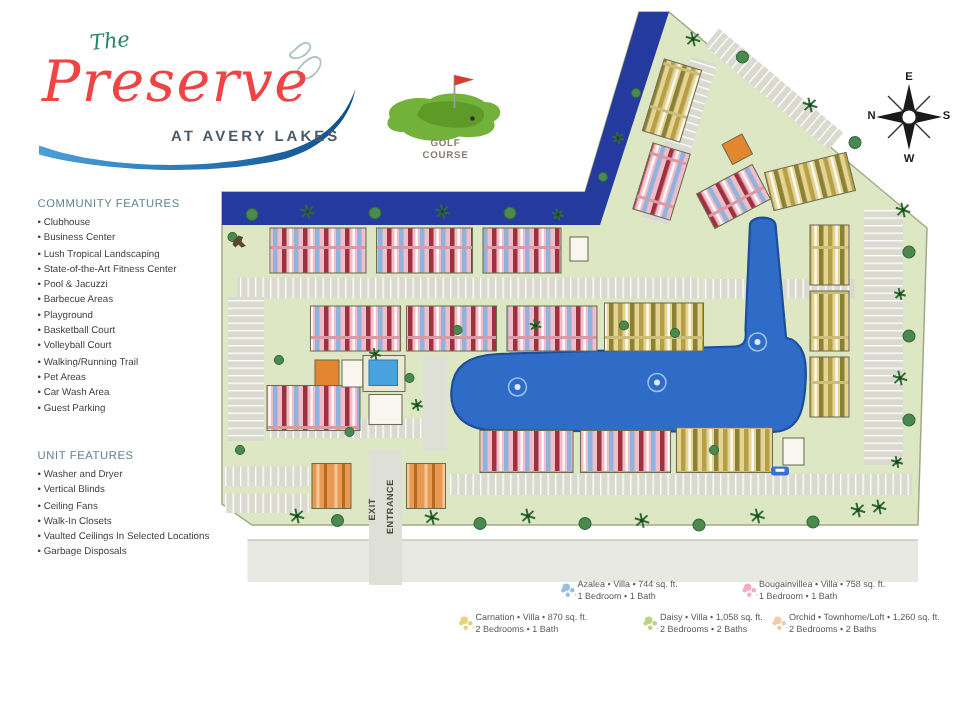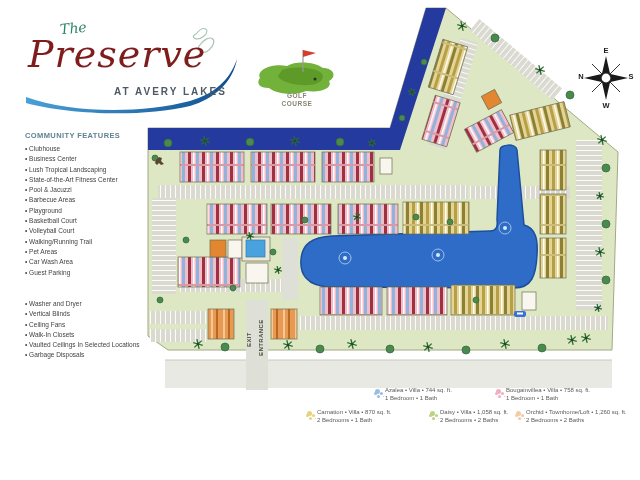--- a/index.html
+++ b/index.html
@@ -12,7 +12,7 @@
   .logo-the{position:absolute;left:60px;top:20px;font-family:"DejaVu Serif",serif;
             font-style:italic;font-size:14px;color:#2a8464;transform:rotate(-6deg);}
   .logo-name{position:absolute;left:28px;top:32px;font-family:"DejaVu Serif",serif;
-             font-style:italic;font-size:38px;color:#7f1d1d;letter-spacing:1px;text-align:center;}
+             font-style:italic;font-size:38px;color:#ef4444;letter-spacing:1px;text-align:center;}
   .logo-sub{position:absolute;left:114px;top:86px;font-size:10px;letter-spacing:2px;
             color:#4b5a66;font-weight:bold;}
 

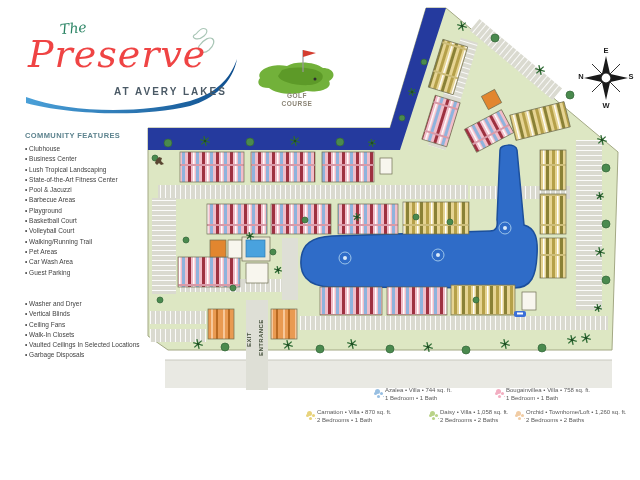--- a/index.html
+++ b/index.html
@@ -18,7 +18,7 @@
 
   
   .features{position:absolute;left:25px;width:150px;}
-  .features h3{margin:0 0 4px 0;font-size:7.5px;letter-spacing:.4px;color:#5d838e;font-weight:bold;}
+  .features h3{margin:0 0 4px 0;font-size:7.5px;letter-spacing:.4px;color:#5d838e;font-weight:normal;}
   .features .li{font-size:6.5px;line-height:10.3px;color:#3f3f3f;white-space:nowrap;}
   .features .li::before{content:"• ";color:#3f3f3f;}
   #community{top:131px;}

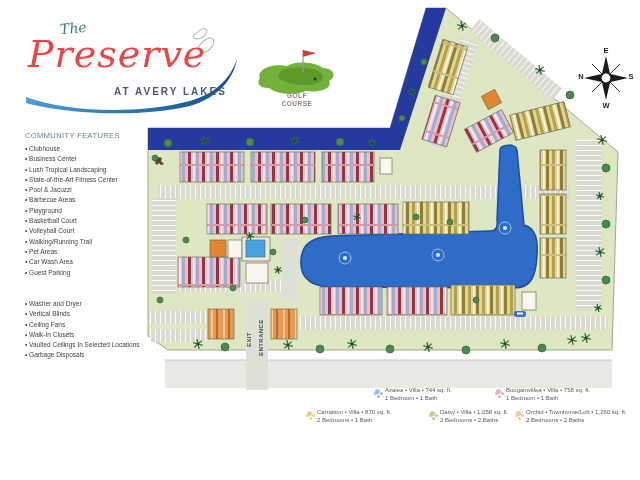--- a/index.html
+++ b/index.html
@@ -465,6 +465,7 @@
       </div>
   </div>
   <div class="features" id="unit">
+    <h3>UNIT FEATURES</h3>
     <div>
         <div class="li">Washer and Dryer</div>
         <div class="li">Vertical Blinds</div>

